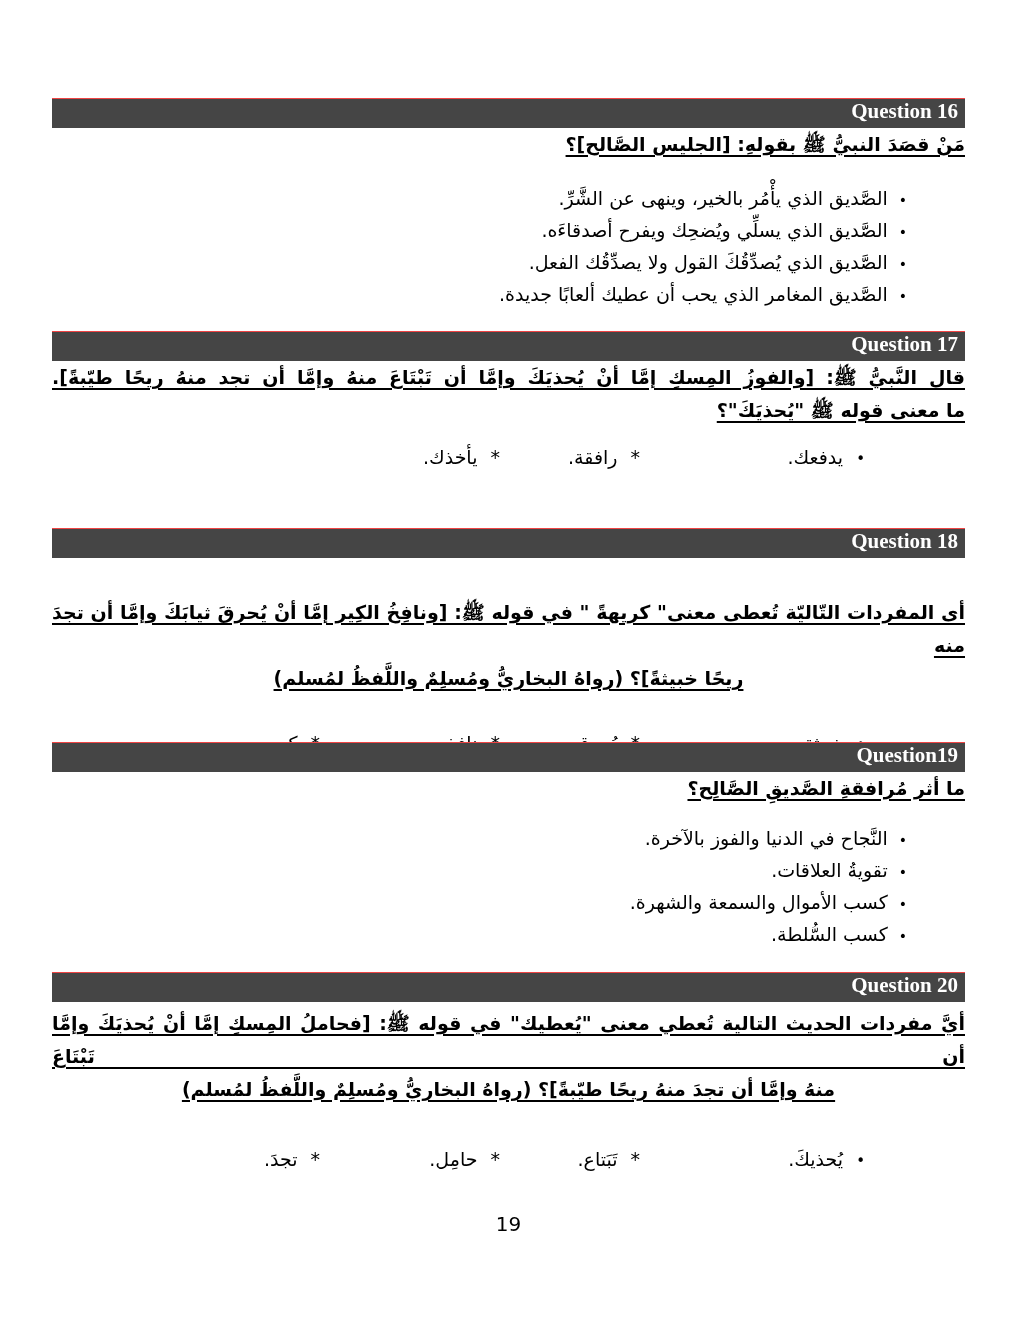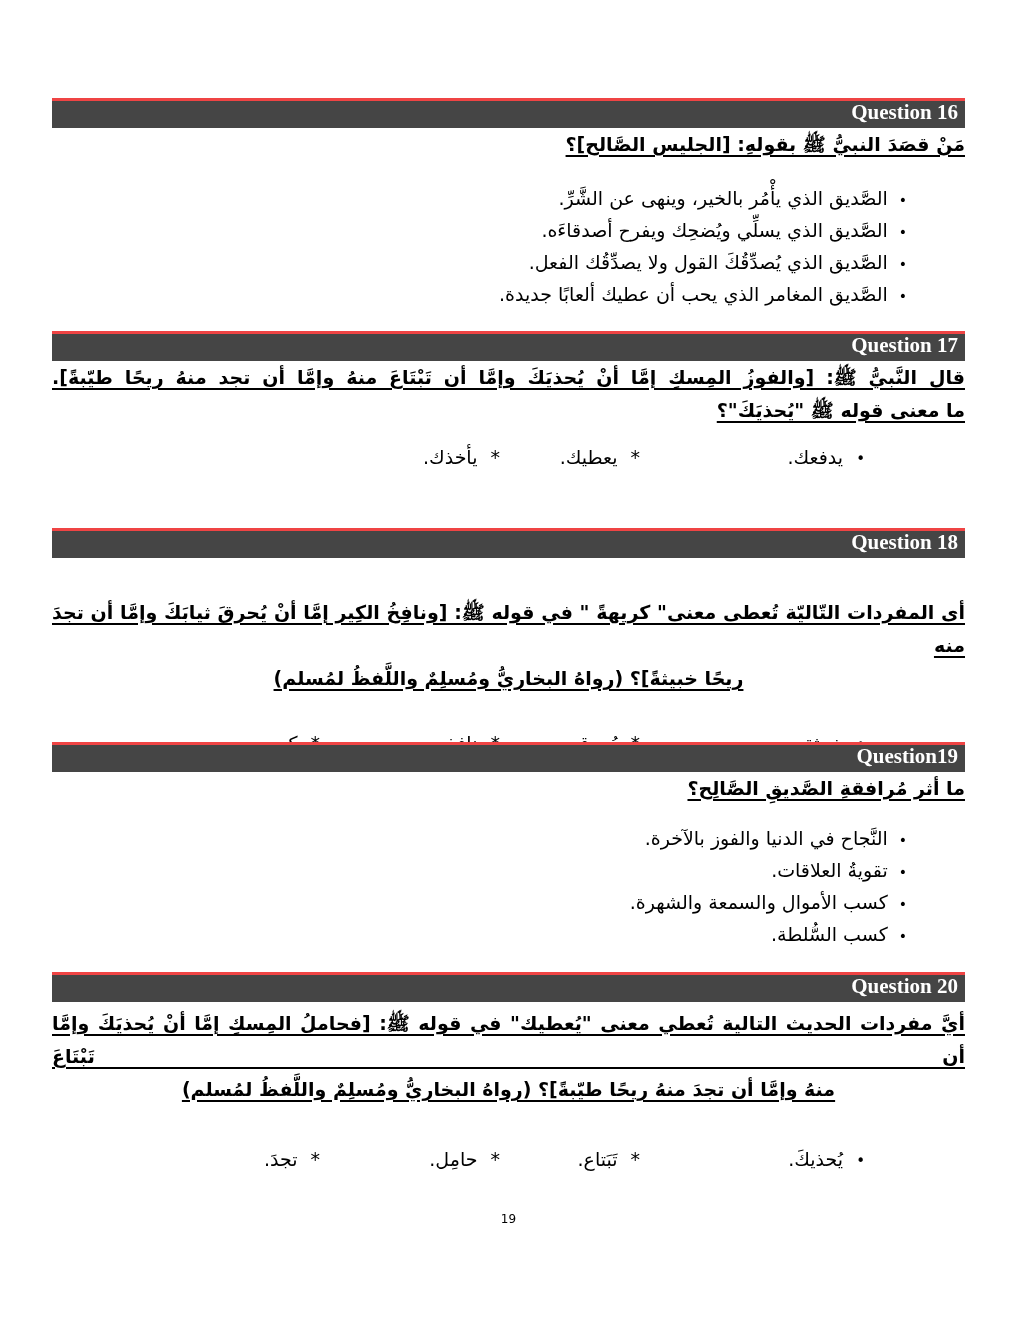--- a/index.html
+++ b/index.html
@@ -23,7 +23,7 @@
     box-sizing: border-box;
     height: 30px;
     background: #454545;
-    border-top: 3px solid #ef4444;
+    border-top: 1px solid #ef4444;
     display: flex; align-items: center; justify-content: flex-end;
     padding: 0 7px 4px 0;
   }

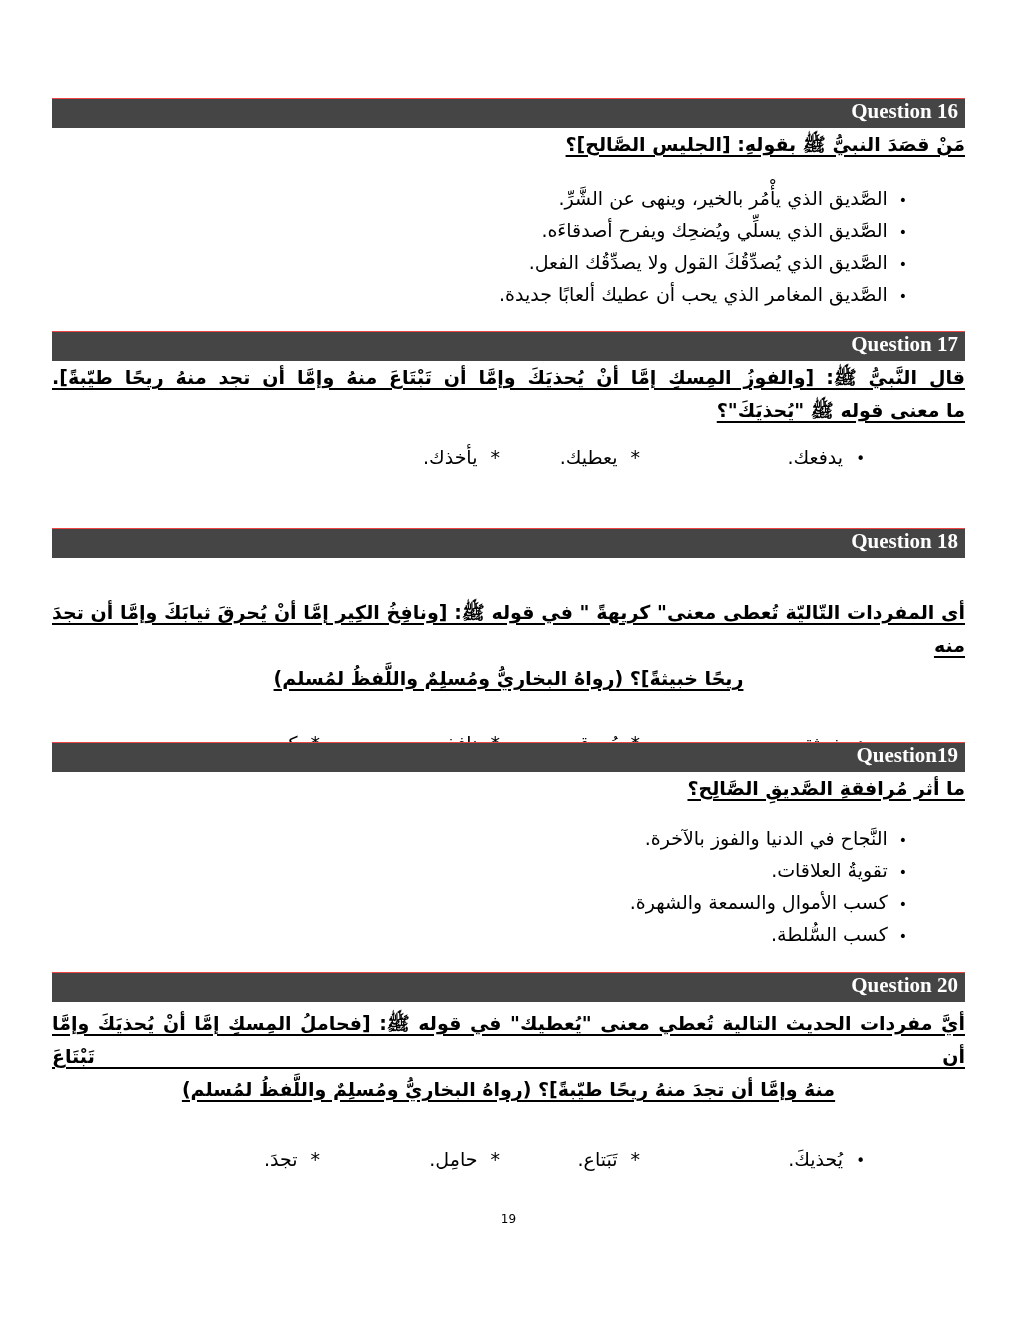--- a/index.html
+++ b/index.html
@@ -136,7 +136,7 @@
       </div>
       <div class="option">
         <span class="marker">*</span>
-        <span>يعطيك.</span>
+        <span>رافقة.</span>
       </div>
       <div class="option">
         <span class="marker">*</span>

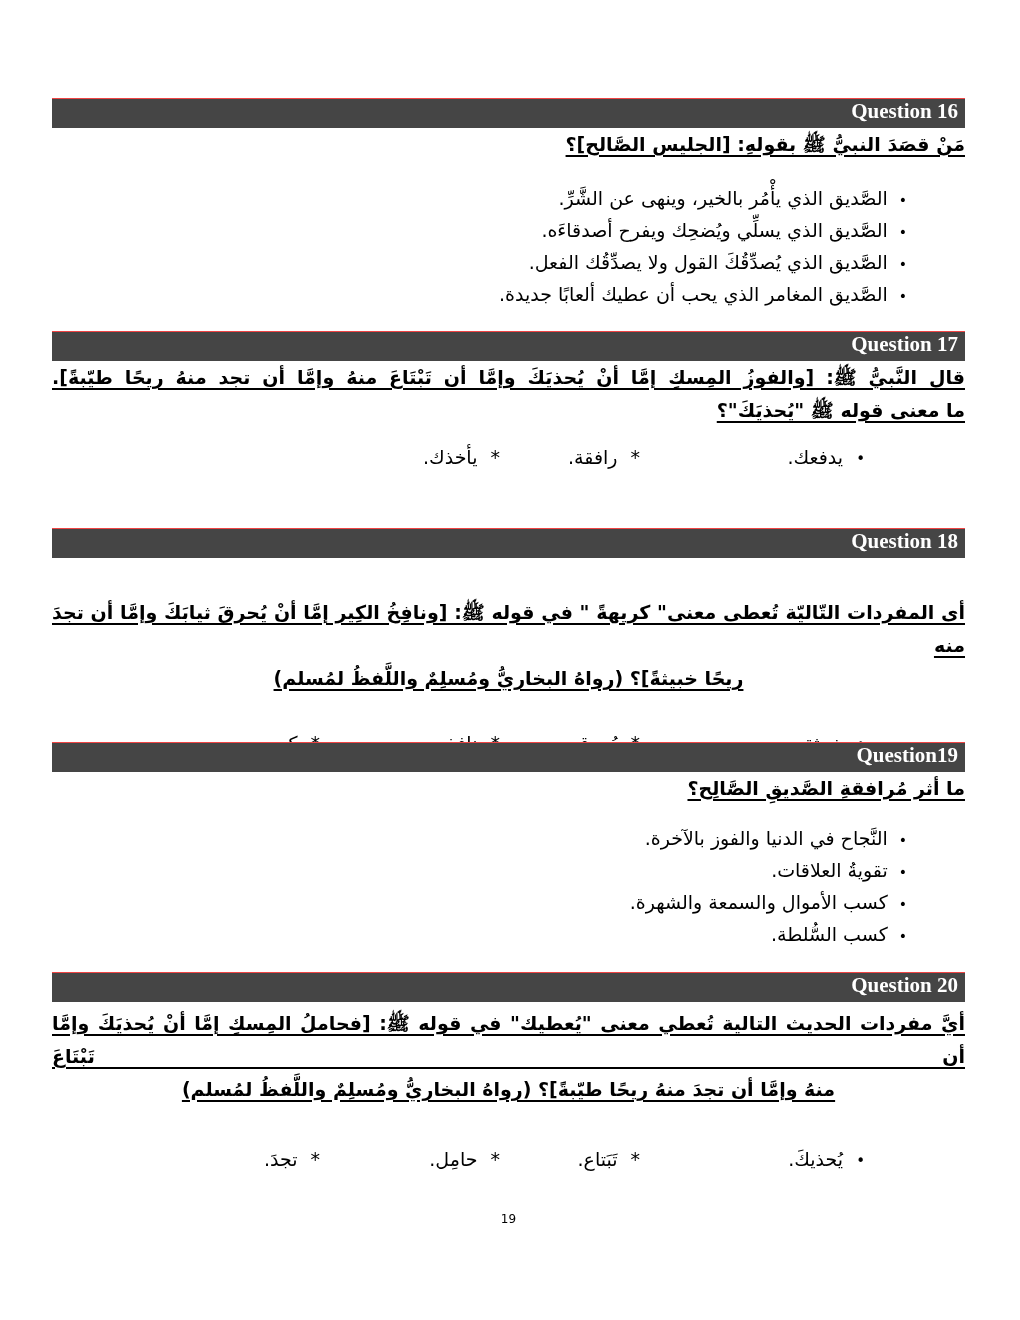--- a/index.html
+++ b/index.html
@@ -86,7 +86,7 @@
     left: 52px; top: 1212px;
     width: 913px;
     text-align: center;
-    font-size: 12px;
+    font-size: 20px;
   }
 </style>
 </head>

